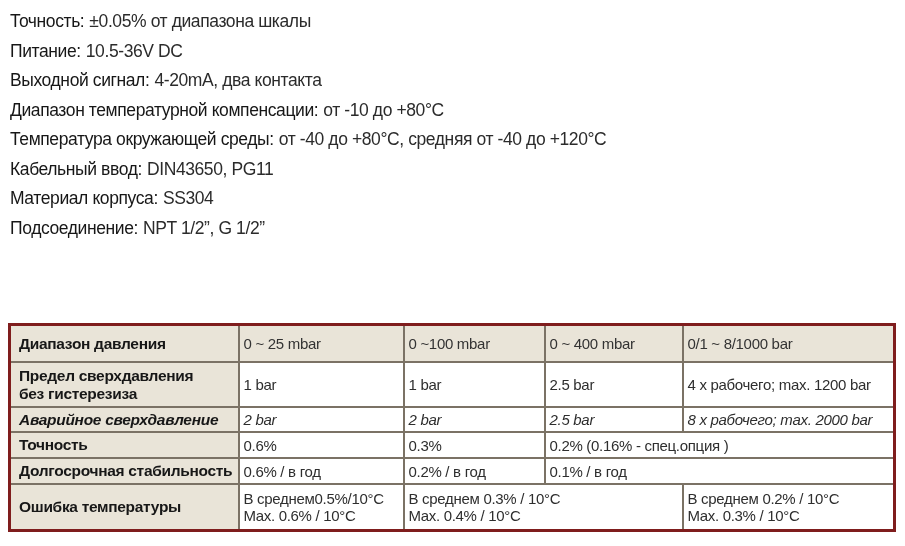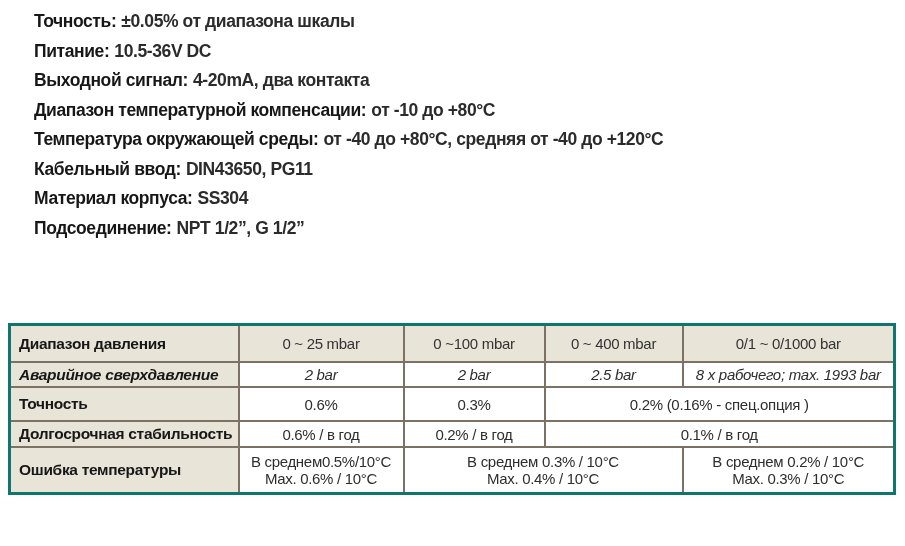--- a/index.html
+++ b/index.html
@@ -27,10 +27,9 @@
     white-space: nowrap;
   }
   .spec-label {
-    font-weight: 700;
+    font-weight: 400;
     color: #171717;
     margin-right: 5px;
-    margin-left: 24px;
   }
   .spec-value {
     font-weight: 700;

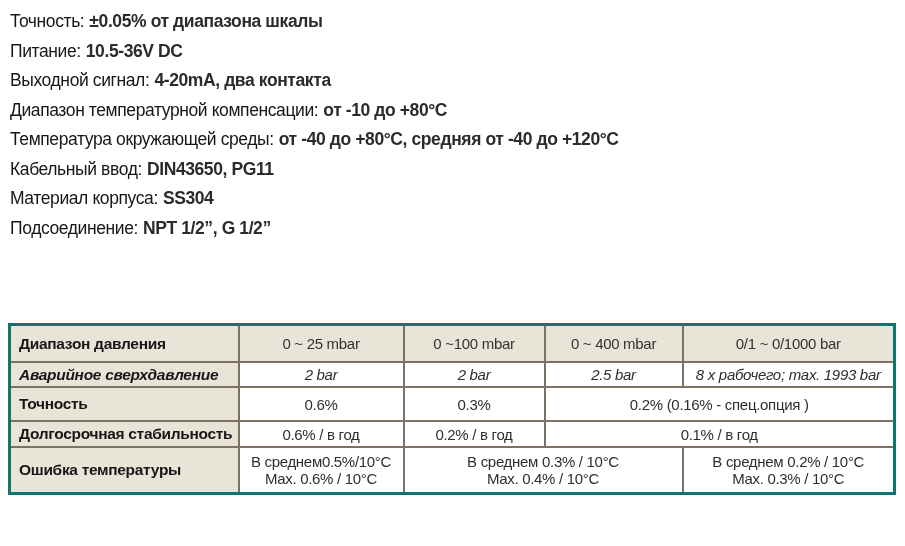--- a/index.html
+++ b/index.html
@@ -32,7 +32,7 @@
     margin-right: 5px;
   }
   .spec-value {
-    font-weight: 700;
+    font-weight: 400;
     color: #2b2b2b;
   }
   

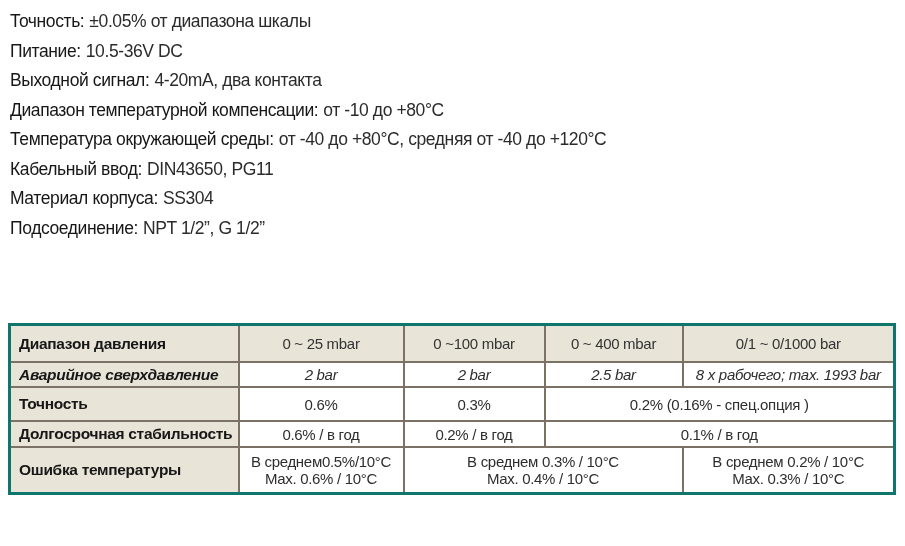--- a/index.html
+++ b/index.html
@@ -43,7 +43,7 @@
     width: 885px;
     border-collapse: collapse;
     table-layout: fixed;
-    border: 3px solid #0f766e;
+    border: 3px solid #7f1d1d;
   }
   table.ptable td {
     border: 2px solid #7b7265;

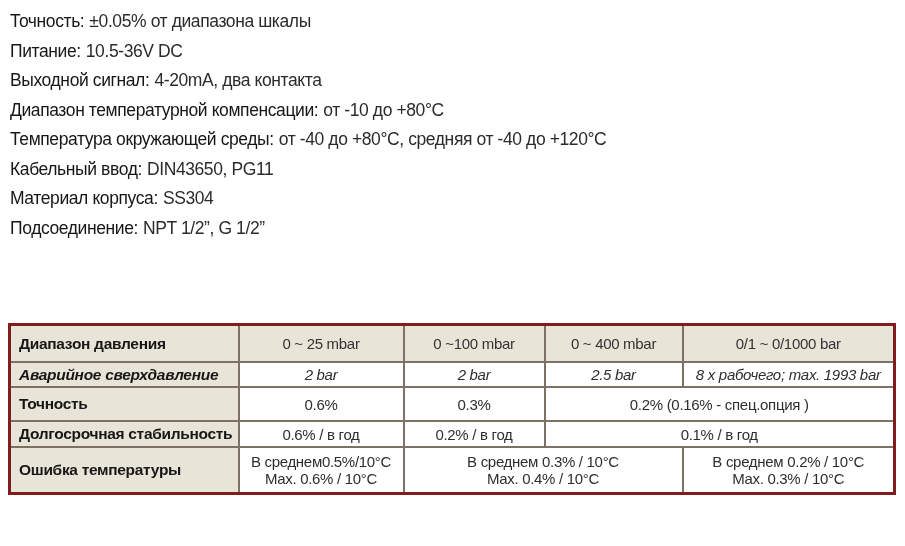--- a/index.html
+++ b/index.html
@@ -49,7 +49,7 @@
     border: 2px solid #7b7265;
     font-size: 15px;
     color: #2e2e2e;
-    text-align: center;
+    text-align: left;
     vertical-align: middle;
     padding: 1px 4px;
     letter-spacing: -0.3px;

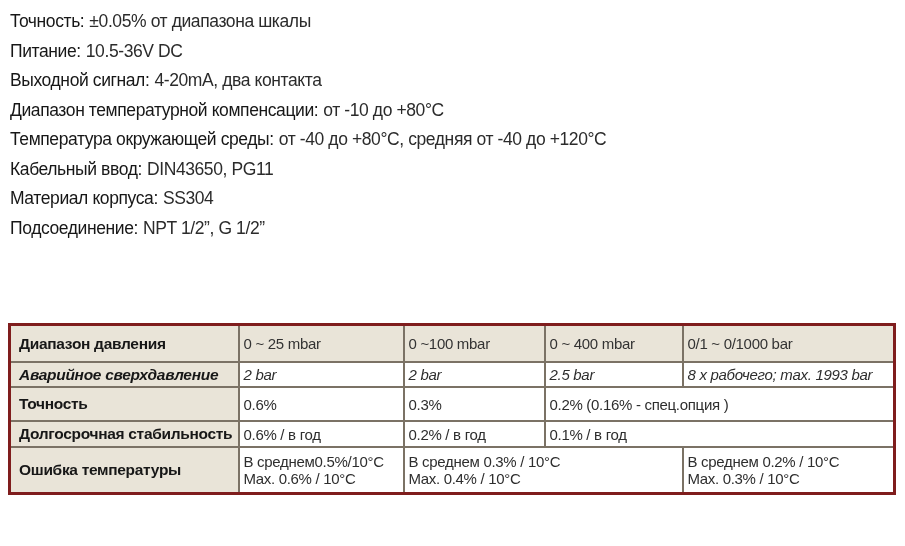--- a/index.html
+++ b/index.html
@@ -120,7 +120,7 @@
       <td>0 ~ 25 mbar</td>
       <td>0 ~100 mbar</td>
       <td>0 ~ 400 mbar</td>
-      <td>0/1 ~ 0/1000 bar</td>
+      <td>0/1 ~ 8/1000 bar</td>
     </tr>
 
 

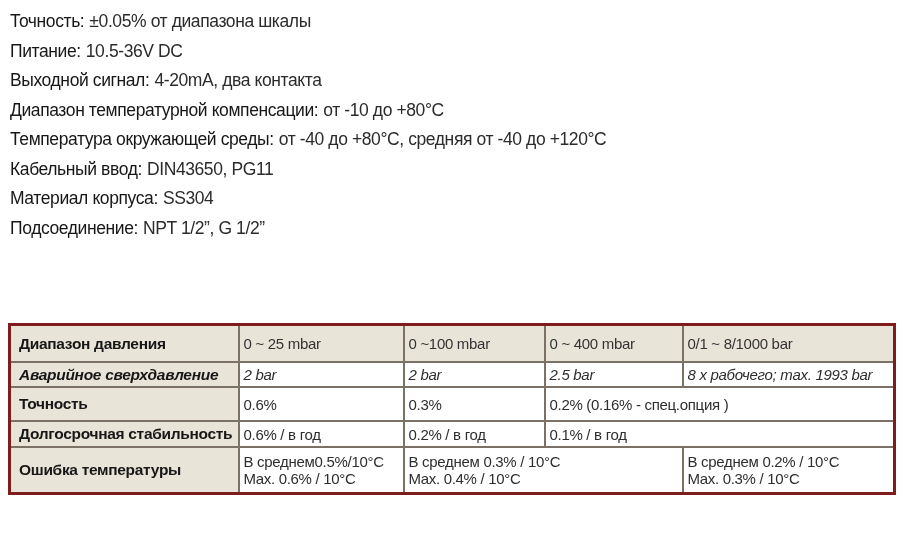--- a/index.html
+++ b/index.html
@@ -123,6 +123,16 @@
       <td>0/1 ~ 8/1000 bar</td>
     </tr>
 
+    <tr style="height:45px;">
+      <td class="lbl two-line">
+        <span>Предел сверхдавления</span>
+        <span>без гистерезиза</span>
+      </td>
+      <td>1 bar</td>
+      <td>1 bar</td>
+      <td>2.5 bar</td>
+      <td>4 x рабочего; max. 1200 bar</td>
+    </tr>
 
     <tr style="height:25px;font-style:italic;">
       <td class="lbl">Аварийное сверхдавление</td>

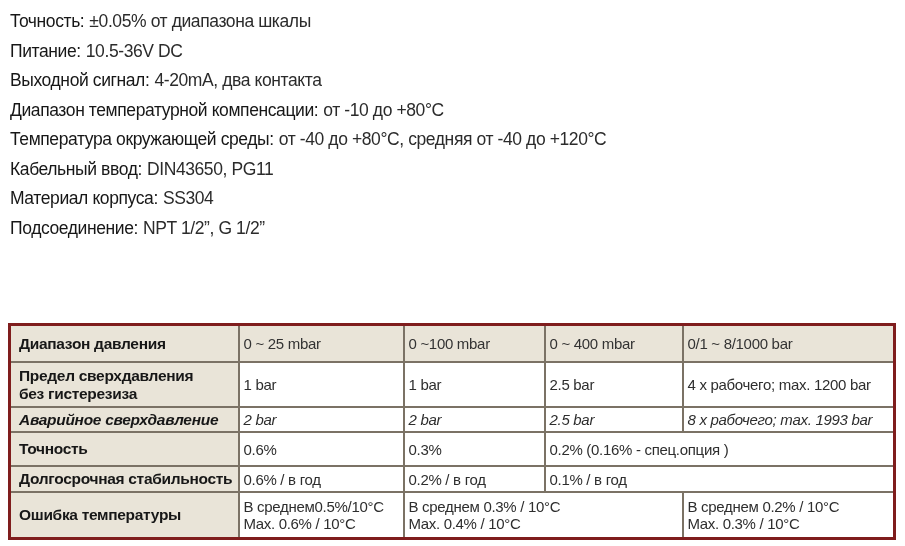--- a/index.html
+++ b/index.html
@@ -139,7 +139,7 @@
       <td>2 bar</td>
       <td>2 bar</td>
       <td>2.5 bar</td>
-      <td>8 x рабочего; max. 1993 bar</td>
+      <td>8 x рабочего; max. 2000 bar</td>
     </tr>
 
     <tr style="height:34px;">

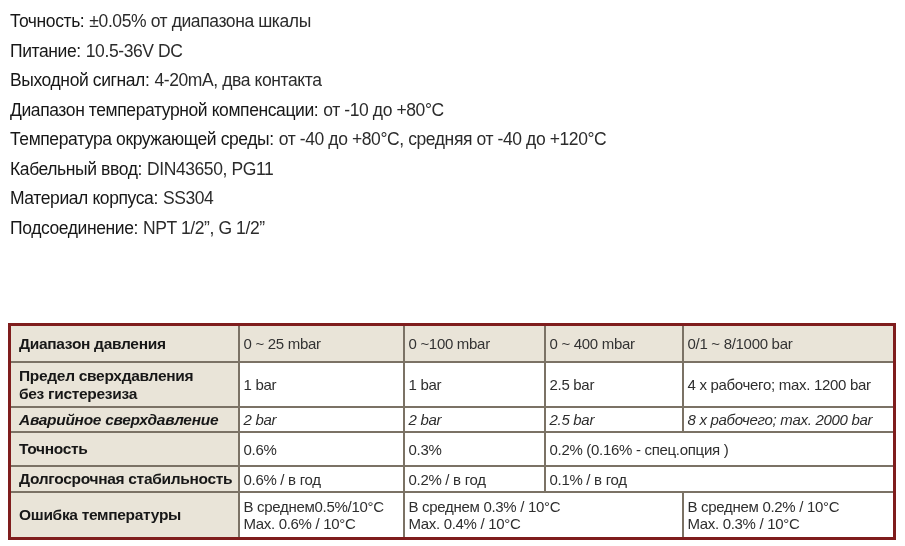--- a/index.html
+++ b/index.html
@@ -142,7 +142,7 @@
       <td>8 x рабочего; max. 2000 bar</td>
     </tr>
 
-    <tr style="height:34px;">
+    <tr style="height:26px;">
       <td class="lbl">Точность</td>
       <td>0.6%</td>
       <td>0.3%</td>

